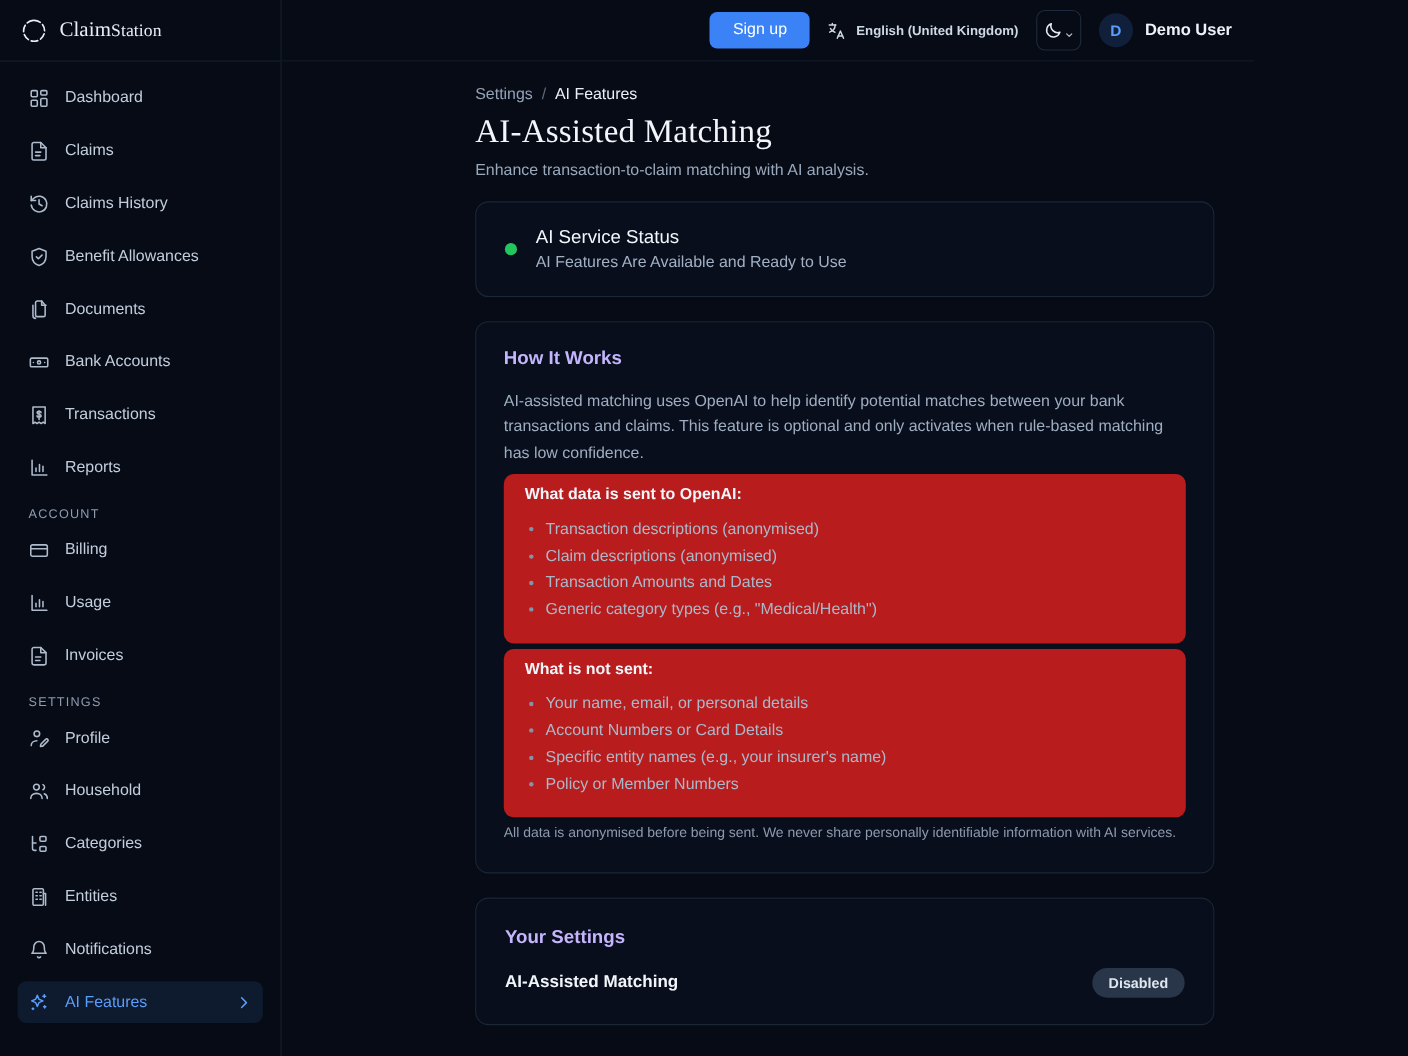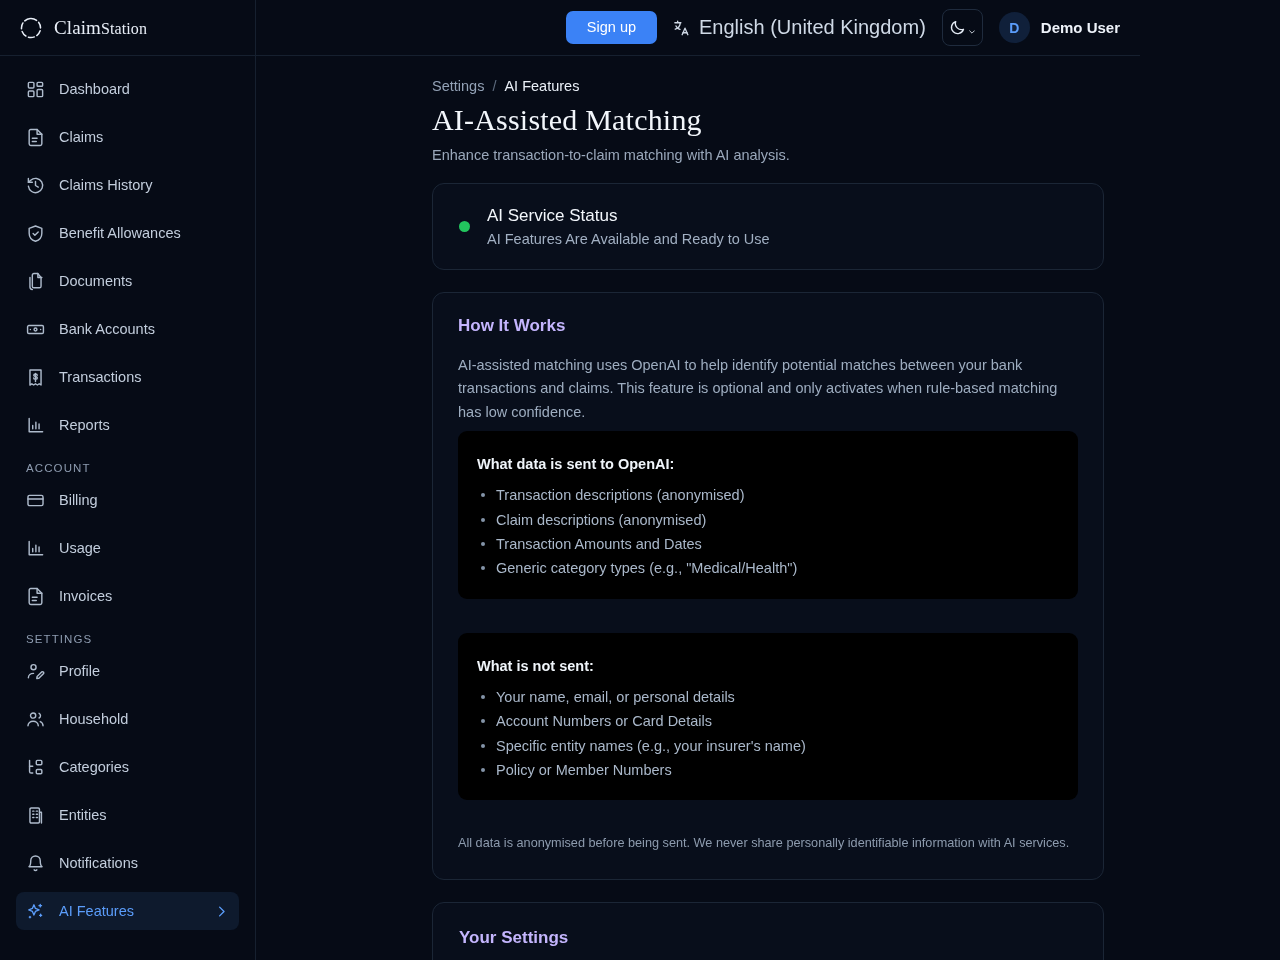--- a/index.html
+++ b/index.html
@@ -129,9 +129,10 @@
     align-items: center;
     gap: 8px;
     color: #cfd9e6;
-    font-size: 20px;
+    font-size: 12px;
     cursor: pointer;
     white-space: nowrap;
+    font-weight: bold;
   }
   .lang-select .ico { width: 18px; height: 18px; flex: 0 0 18px; color: #cfd9e6; }
 

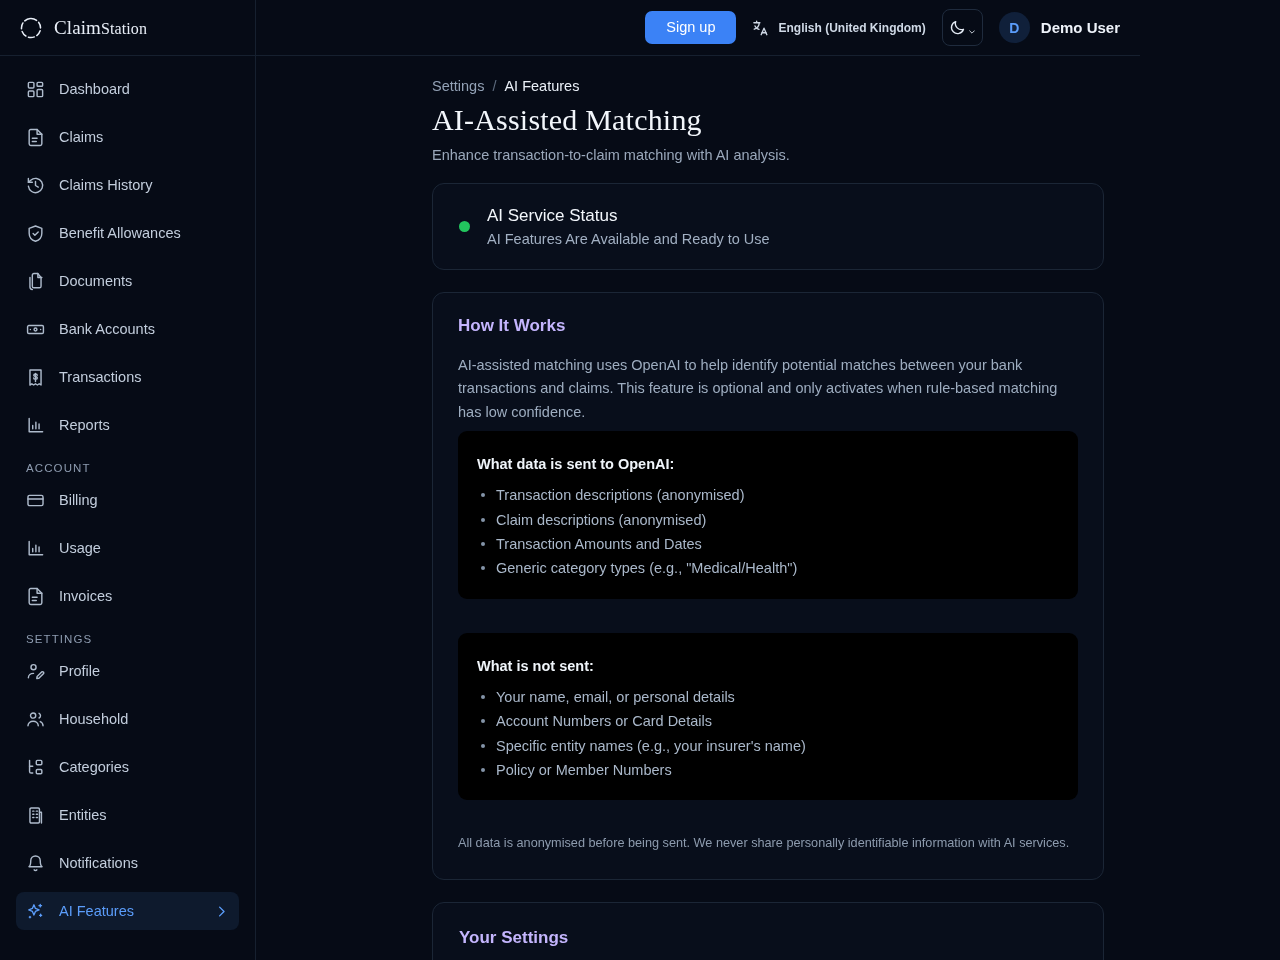--- a/index.html
+++ b/index.html
@@ -240,10 +240,10 @@
   }
 
   .info-box {
-    background: #000000;
+    background: #b91c1c;
     border-radius: 9px;
-    padding: 25px 19px 18px 19px;
-    margin-bottom: 34px;
+    padding: 11px 19px 18px 19px;
+    margin-bottom: 5px;
   }
   .info-box-title {
     font-size: 14.5px; font-weight: 700; color: #f0f5fa; margin-bottom: 11px;

